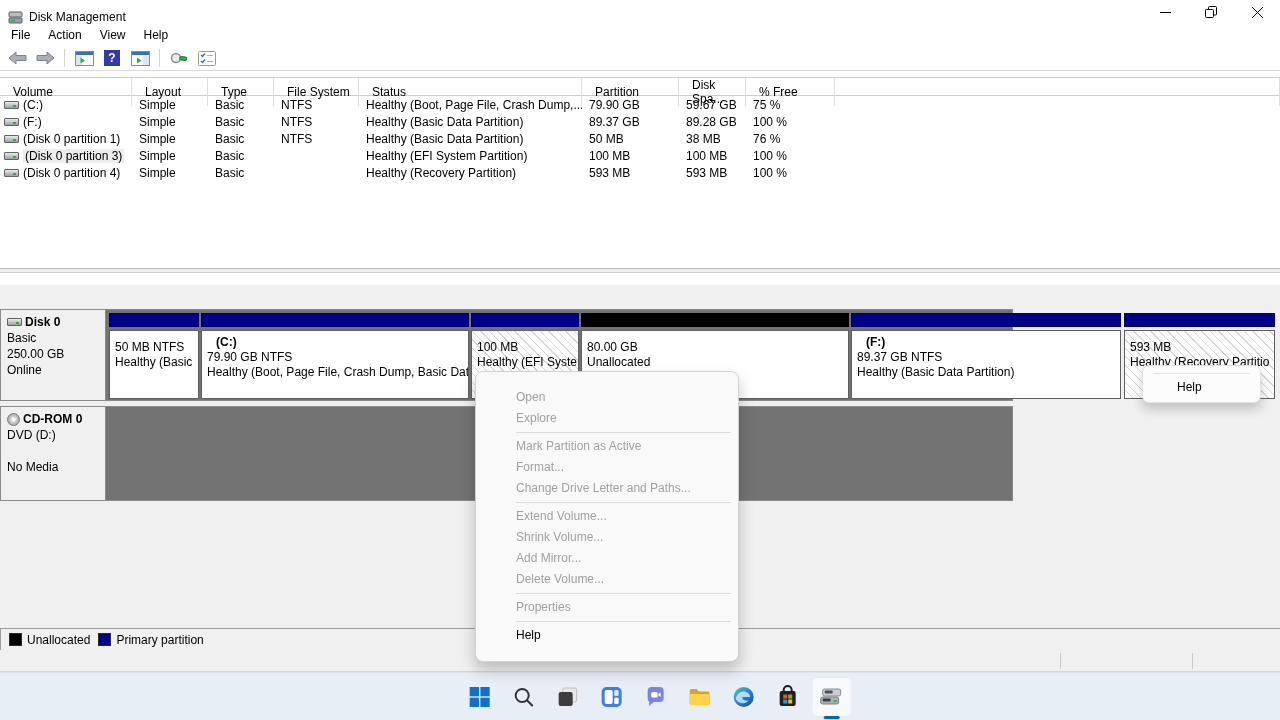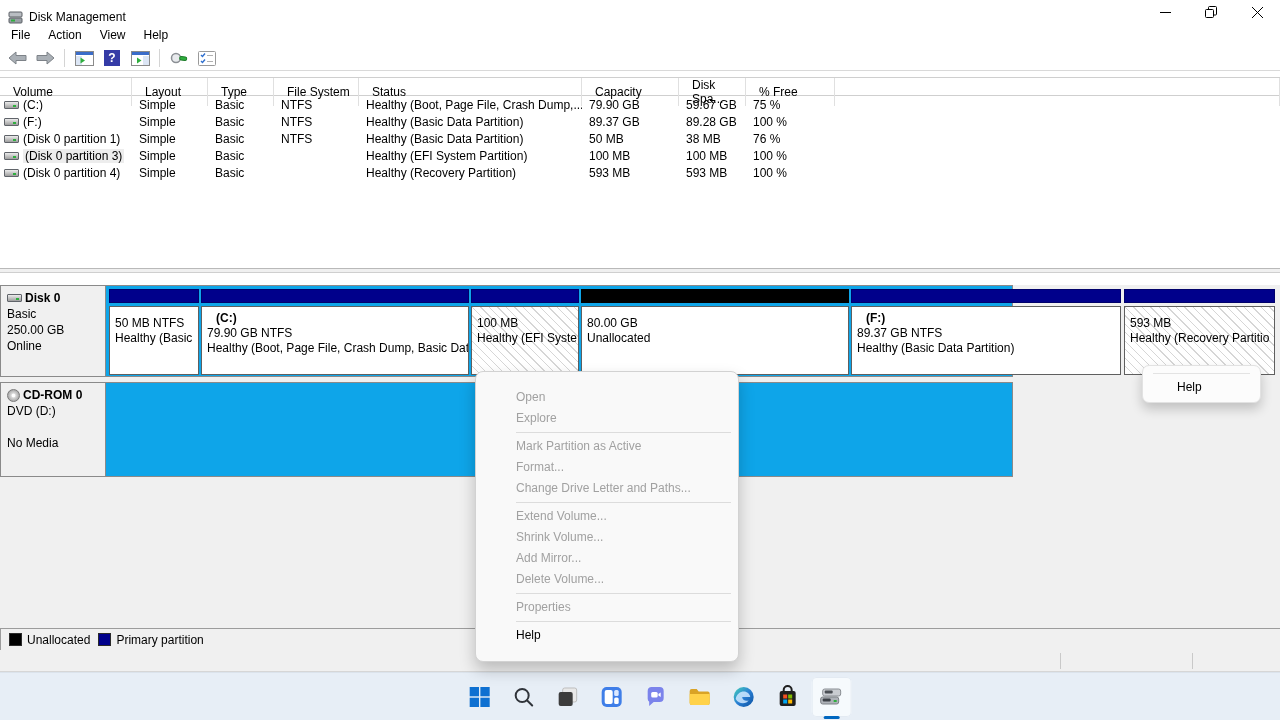--- a/index.html
+++ b/index.html
@@ -186,7 +186,7 @@
     <div class="hcell">Type</div>
     <div class="hcell">File System</div>
     <div class="hcell">Status</div>
-    <div class="hcell">Capacity</div>
+    <div class="hcell">Partition</div>
     <div class="hcell">Disk Spa...</div>
     <div class="hcell">% Free</div>
     <div class="hcell"></div>

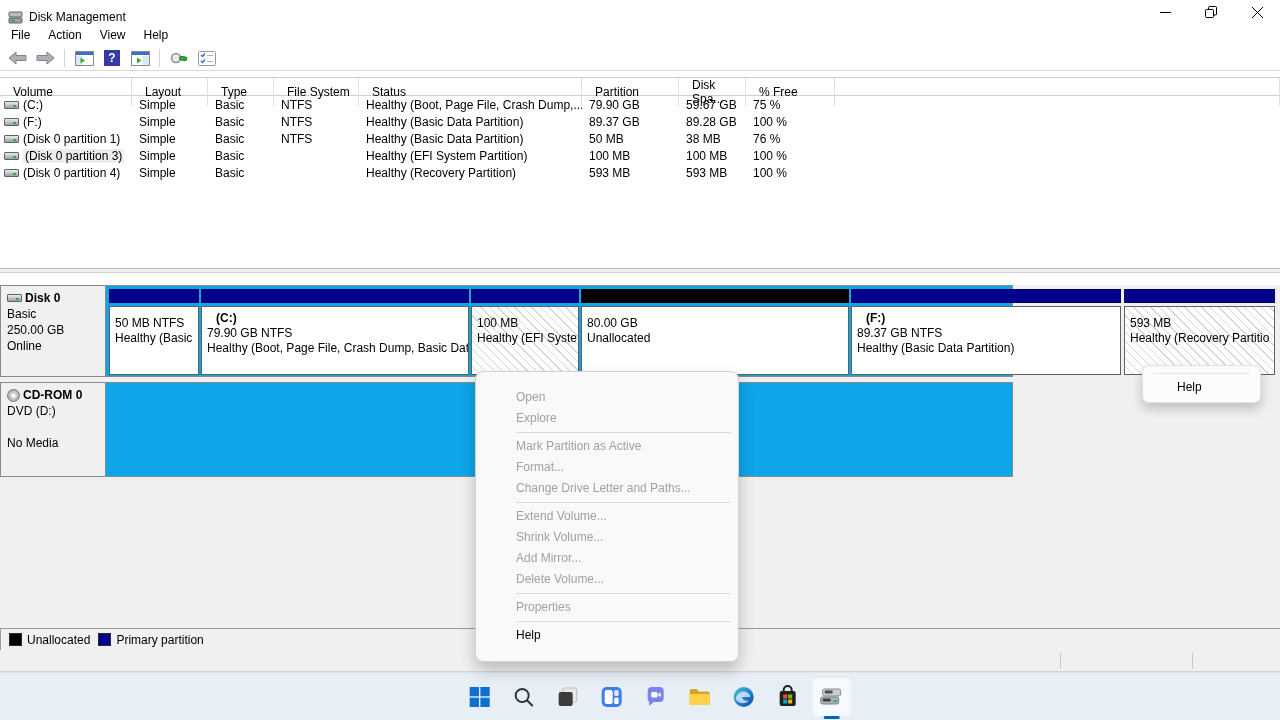--- a/index.html
+++ b/index.html
@@ -40,7 +40,7 @@
   
   #graph-pane { position:absolute; left:0; top:273px; width:1280px; height:355px; background:#f0f0f0; }
   #graph-pane .white-strip { position:absolute; left:0; top:0; width:1280px; height:12px; background:#fff; }
-  .disk-row { position:absolute; left:0; width:1013px; background:#0ea5e9; border:1px solid #8a8a8a; }
+  .disk-row { position:absolute; left:0; width:1013px; background:#737373; border:1px solid #8a8a8a;margin-top:24px; }
   #disk0-row { top:12px; height:92px; }
   #cdrom-row { top:109px; height:95px; }
   .disk-label { position:absolute; left:0; top:0; width:105px; height:100%; background:#f0f0f0; border-right:1px solid #8a8a8a; padding:5px 0 0 6px; }

